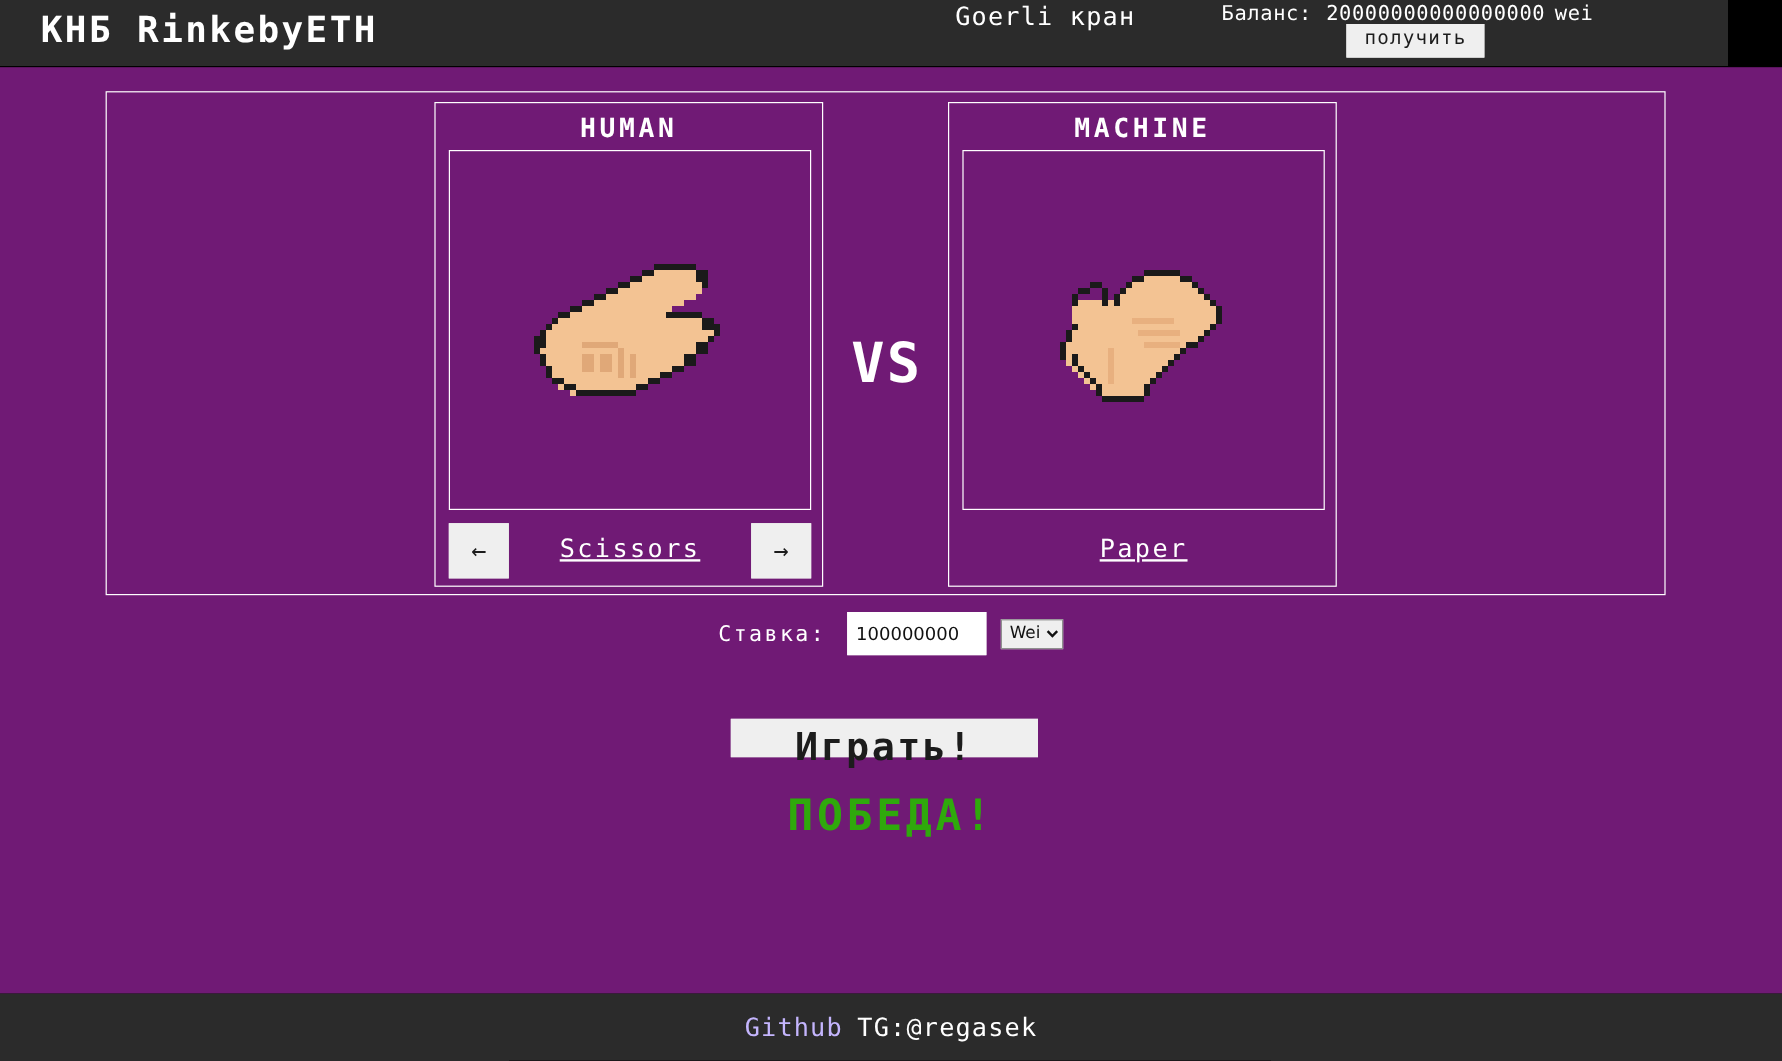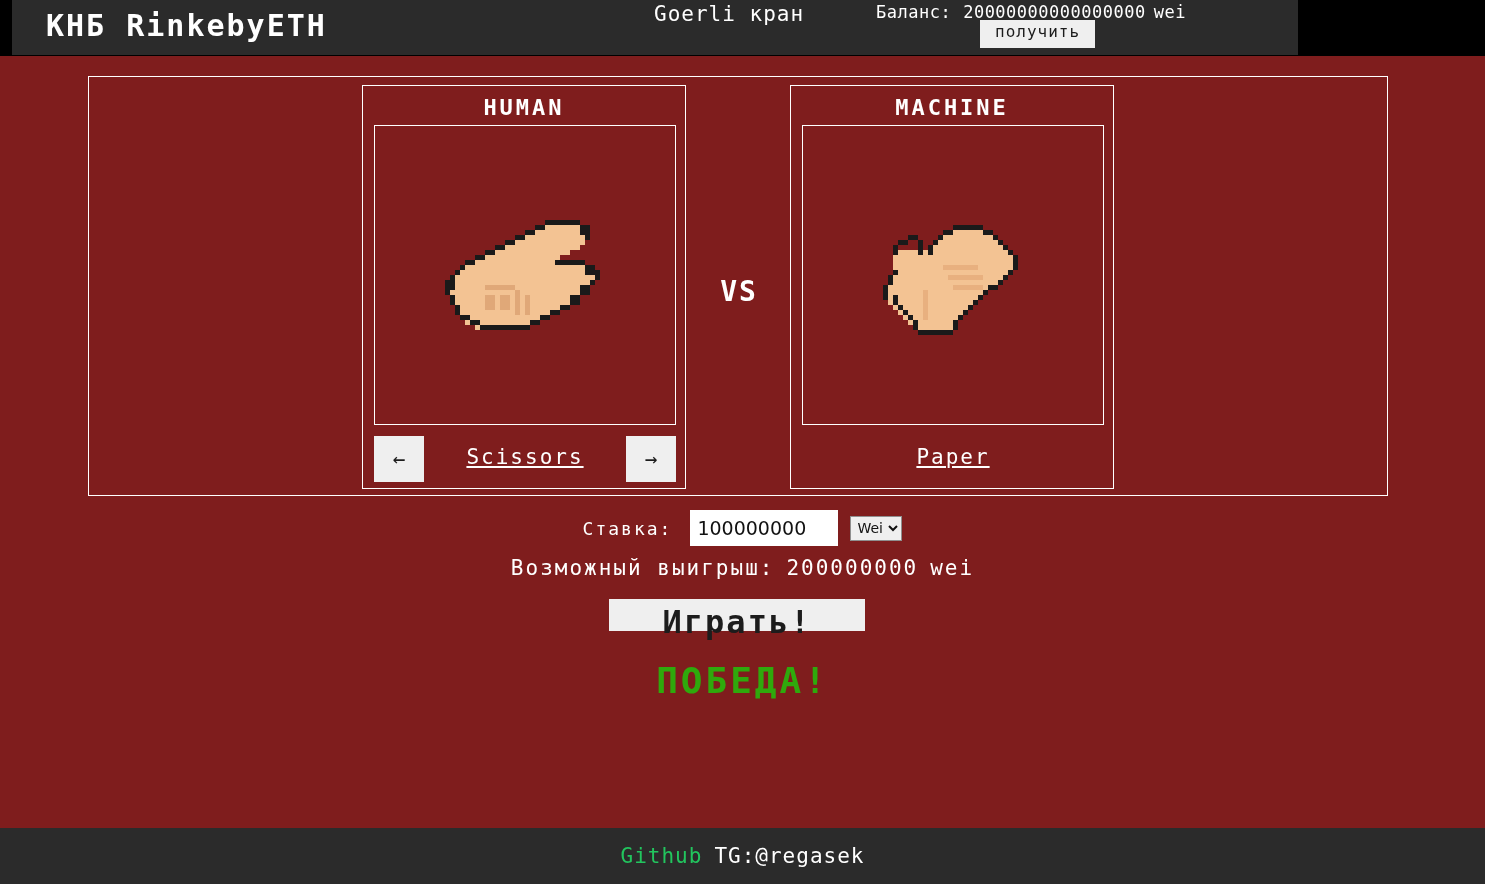--- a/index.html
+++ b/index.html
@@ -21,8 +21,8 @@
   
   .header {
     position: absolute;
-    left: 12px; top: 0;
-    width: 1286px;
+    left: 0; top: 0;
+    width: 1440px;
     height: 56px;
     background: #2b2b2b;
     border-bottom: 1px solid #000;

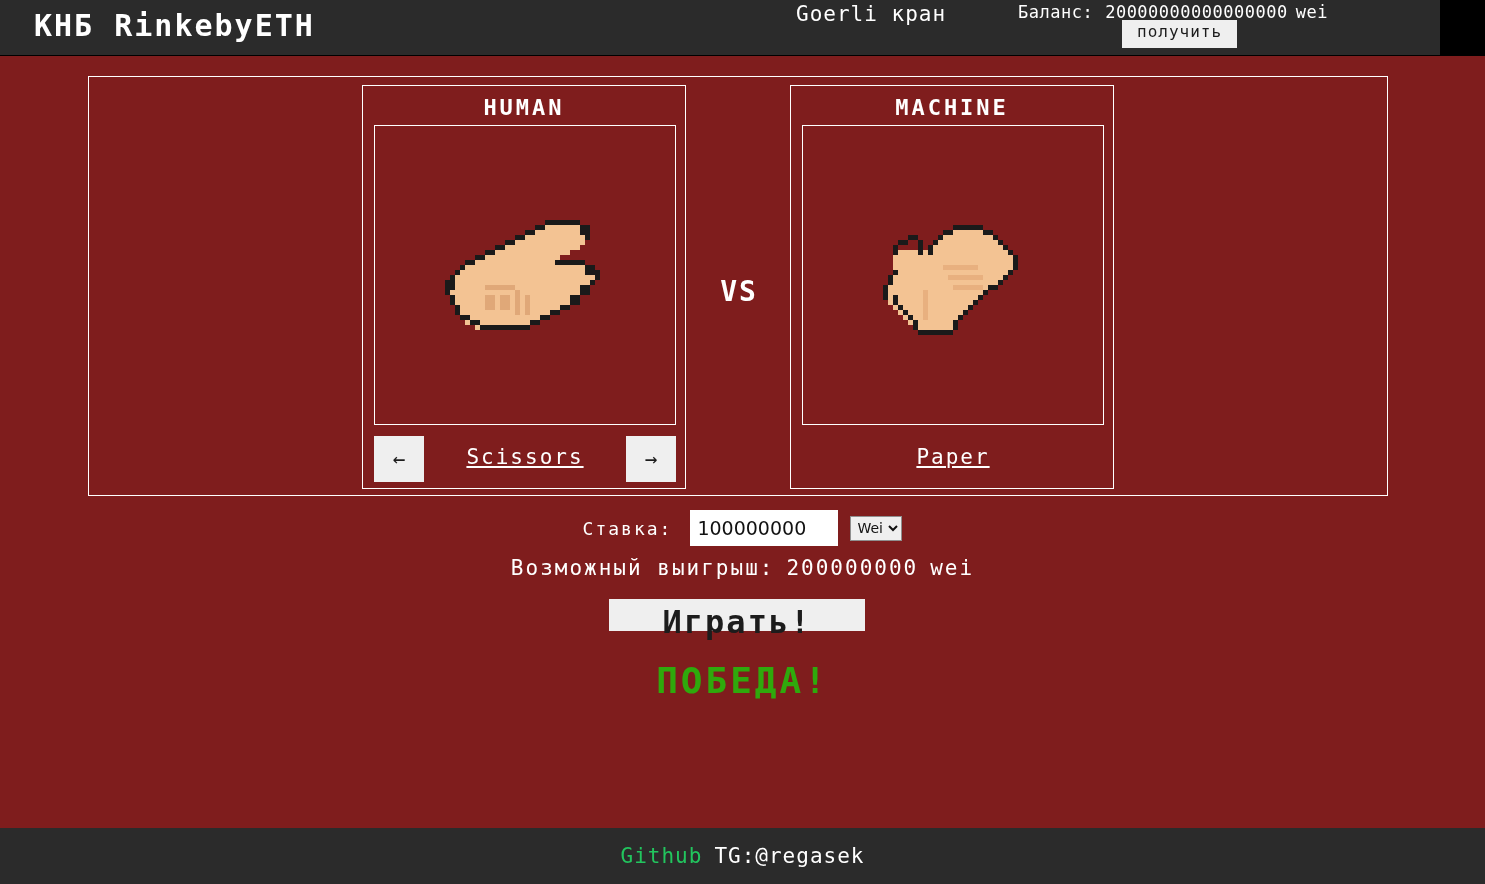--- a/index.html
+++ b/index.html
@@ -89,7 +89,7 @@
     top: 56px;
     width: 1485px;
     height: 772px;
-    background: #7f1d1d;
+    background: #701a75;
   }
 
   .arena {

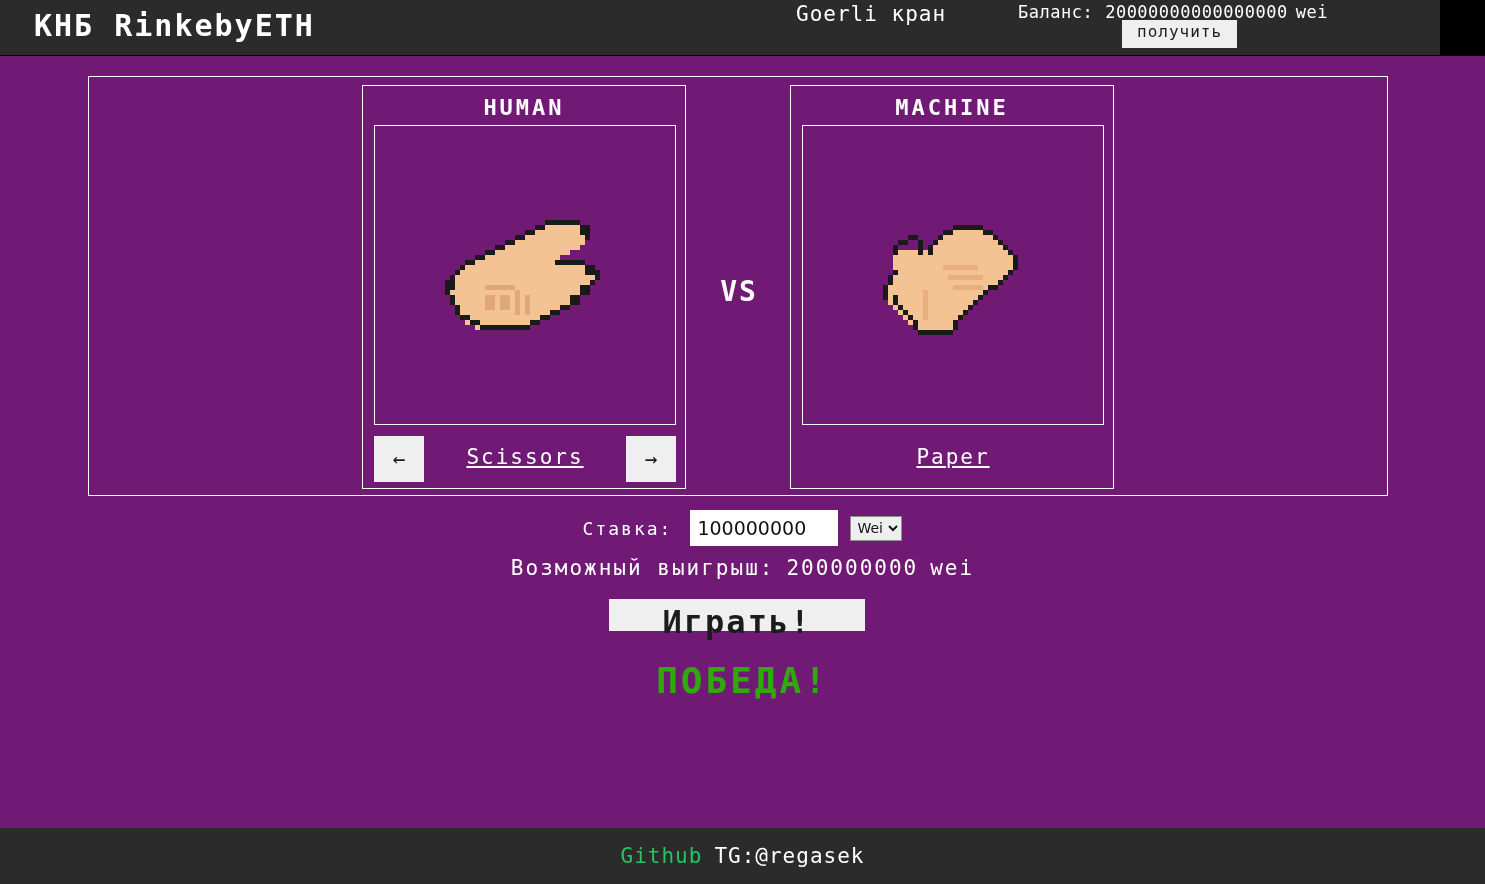--- a/index.html
+++ b/index.html
@@ -175,7 +175,7 @@
     top: 198px;
     width: 70px;
     text-align: center;
-    font-size: 28px;
+    font-size: 46px;
     font-weight: bold;
     letter-spacing: 2px;
     color: #ffffff;

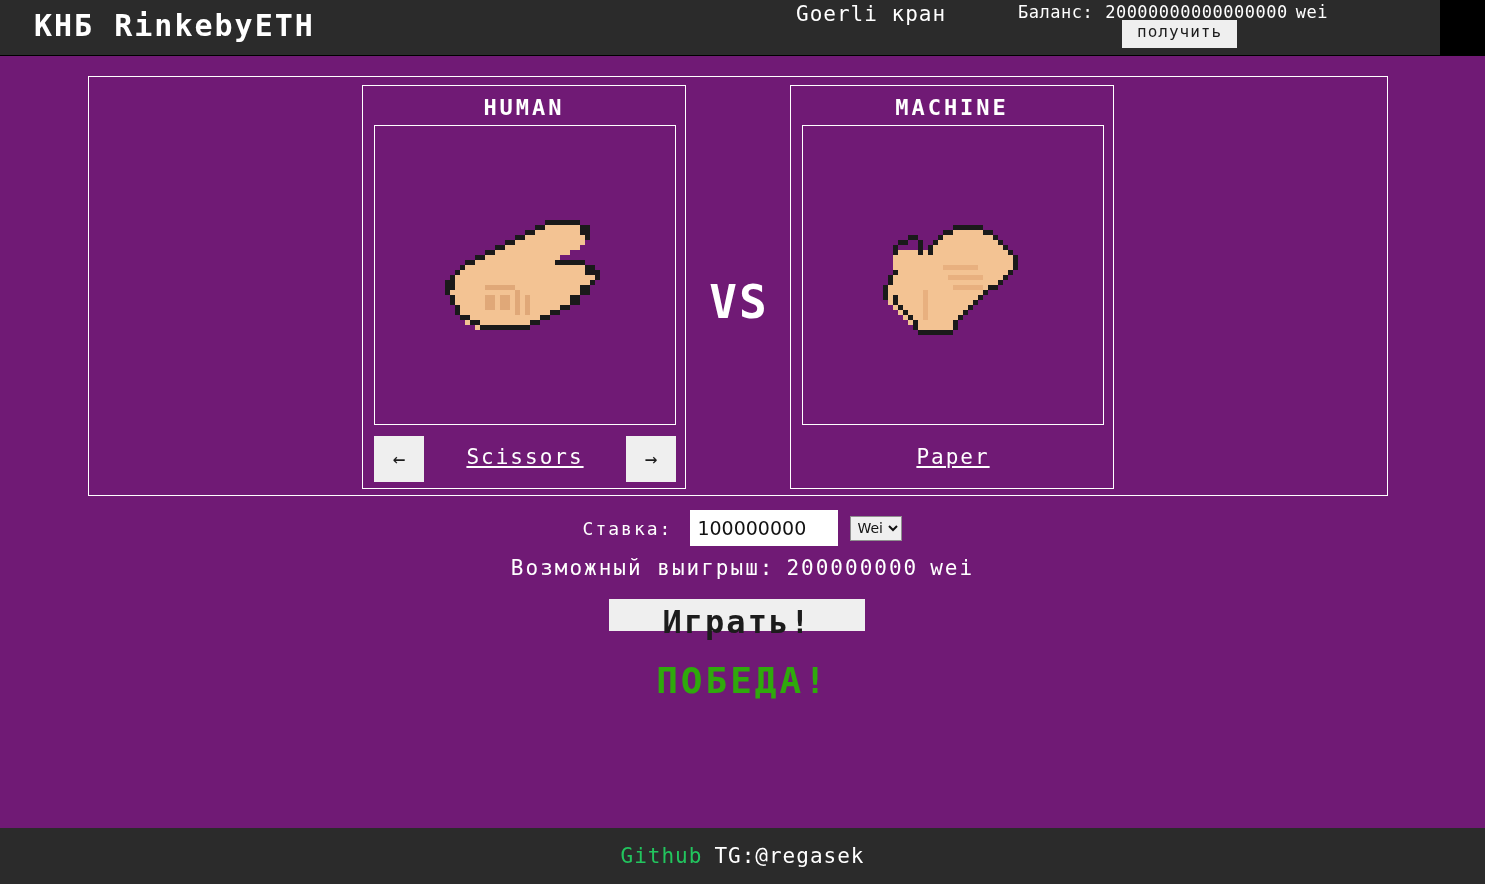--- a/index.html
+++ b/index.html
@@ -199,13 +199,13 @@
     color: #ffffff;
   }
   .bet-input {
-    width: 148px;
+    width: 116px;
     height: 36px;
     background: #ffffff;
     color: #111111;
     border: 1px solid #ffffff;
     font-family: "DejaVu Sans", "Liberation Sans", sans-serif;
-    font-size: 19px;
+    font-size: 15px;
     padding: 2px 6px;
     outline: none;
   }

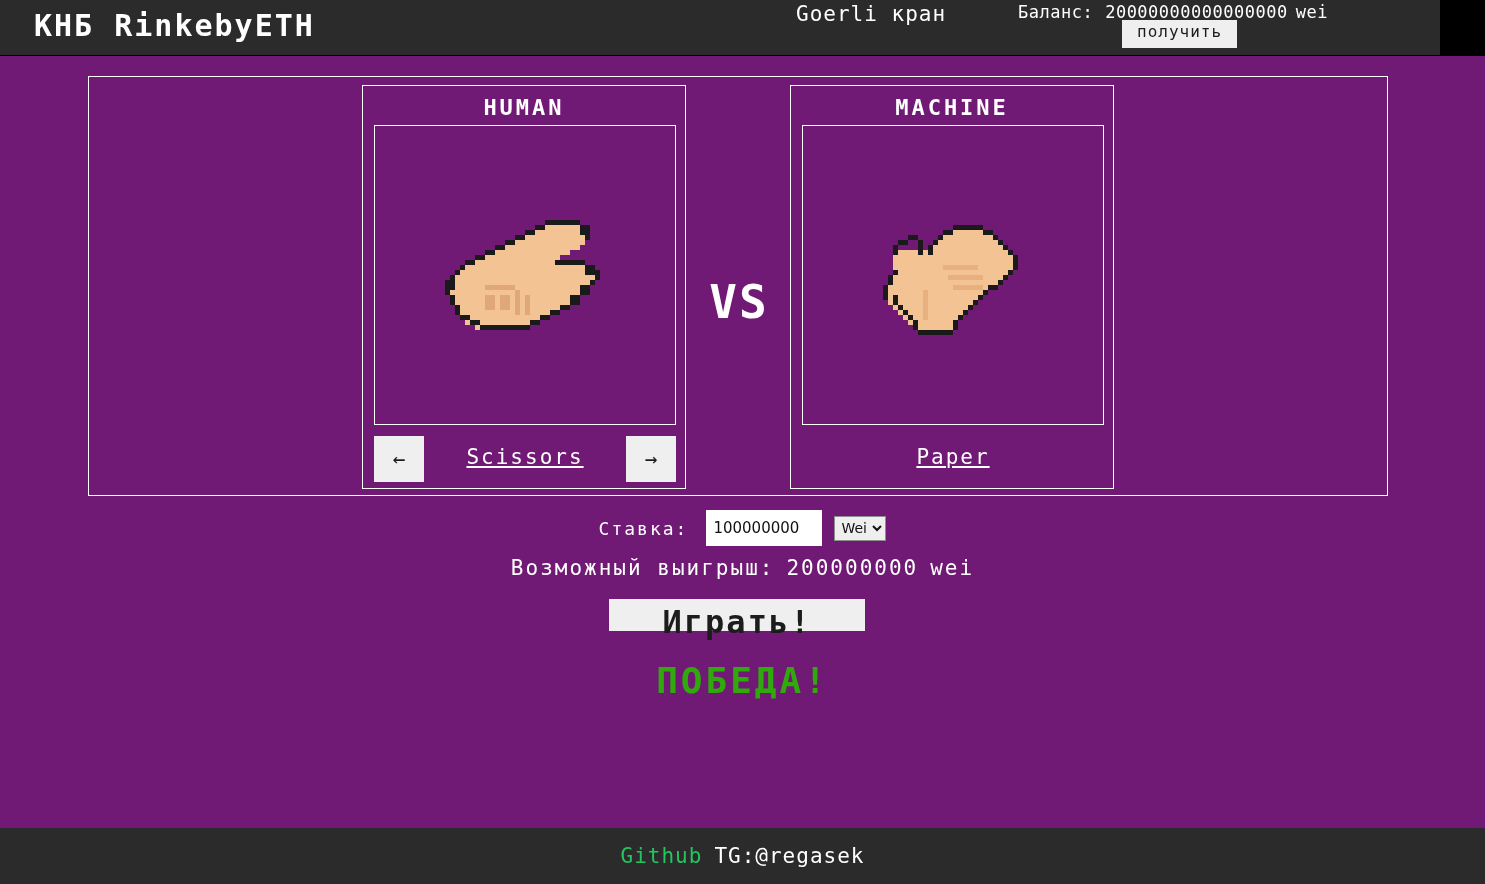--- a/index.html
+++ b/index.html
@@ -471,9 +471,6 @@
     </select>
   </div>
 
-  <div class="payout">
-    <span>Возможный выигрыш:</span><span class="sep"></span><span>200000000</span><span class="sep"></span><span>wei</span>
-  </div>
 
   <button class="play-btn">Играть!</button>
 

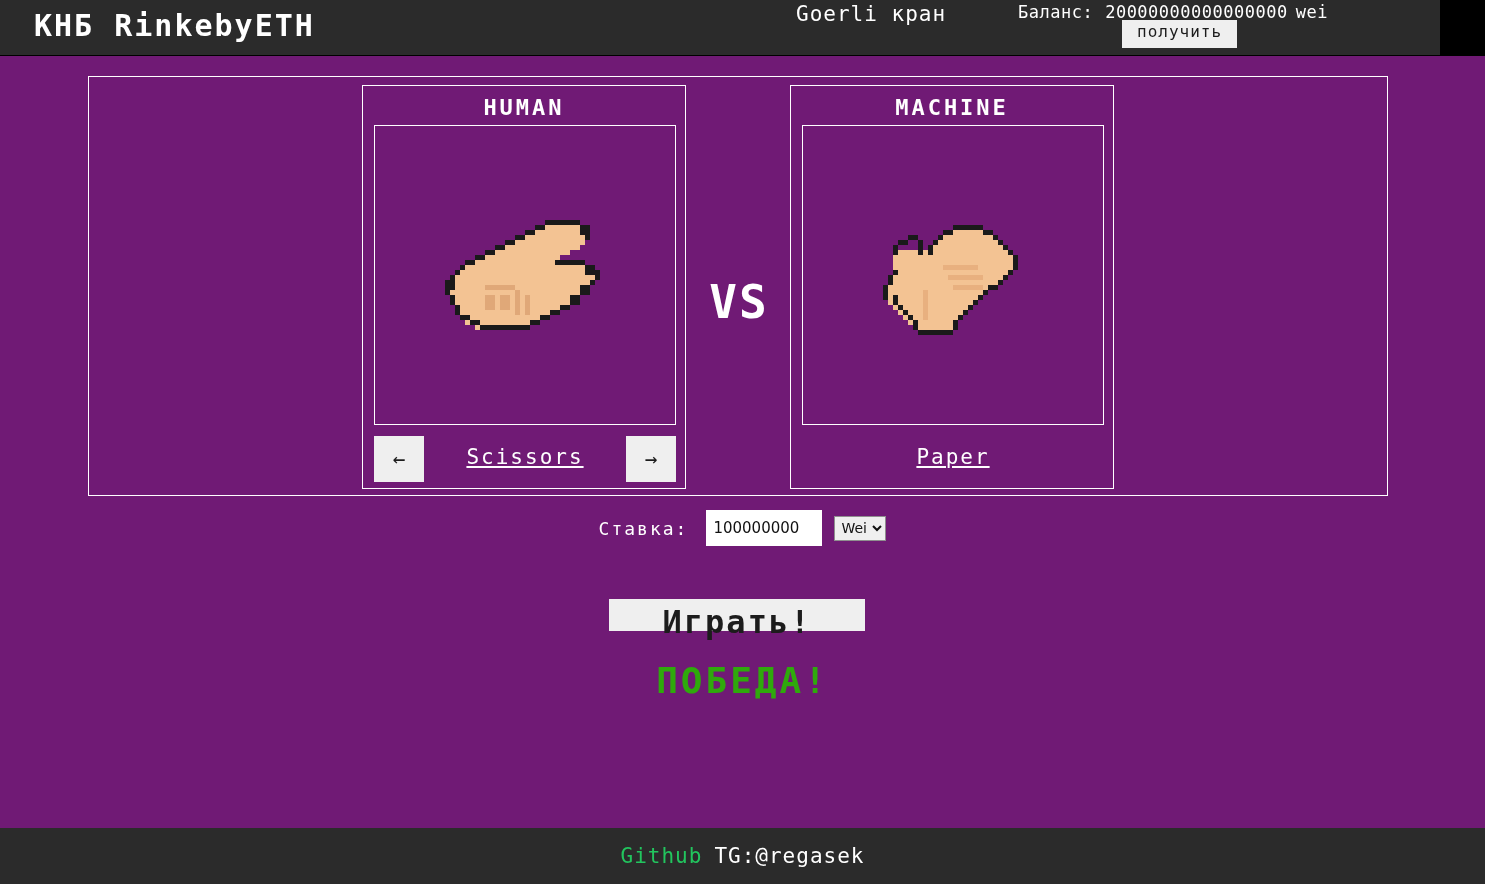--- a/index.html
+++ b/index.html
@@ -281,7 +281,7 @@
     white-space: nowrap;
   }
   .footer-link {
-    color: #22c55e;
+    color: #c4b5fd;
     text-decoration: none;
     cursor: pointer;
   }

